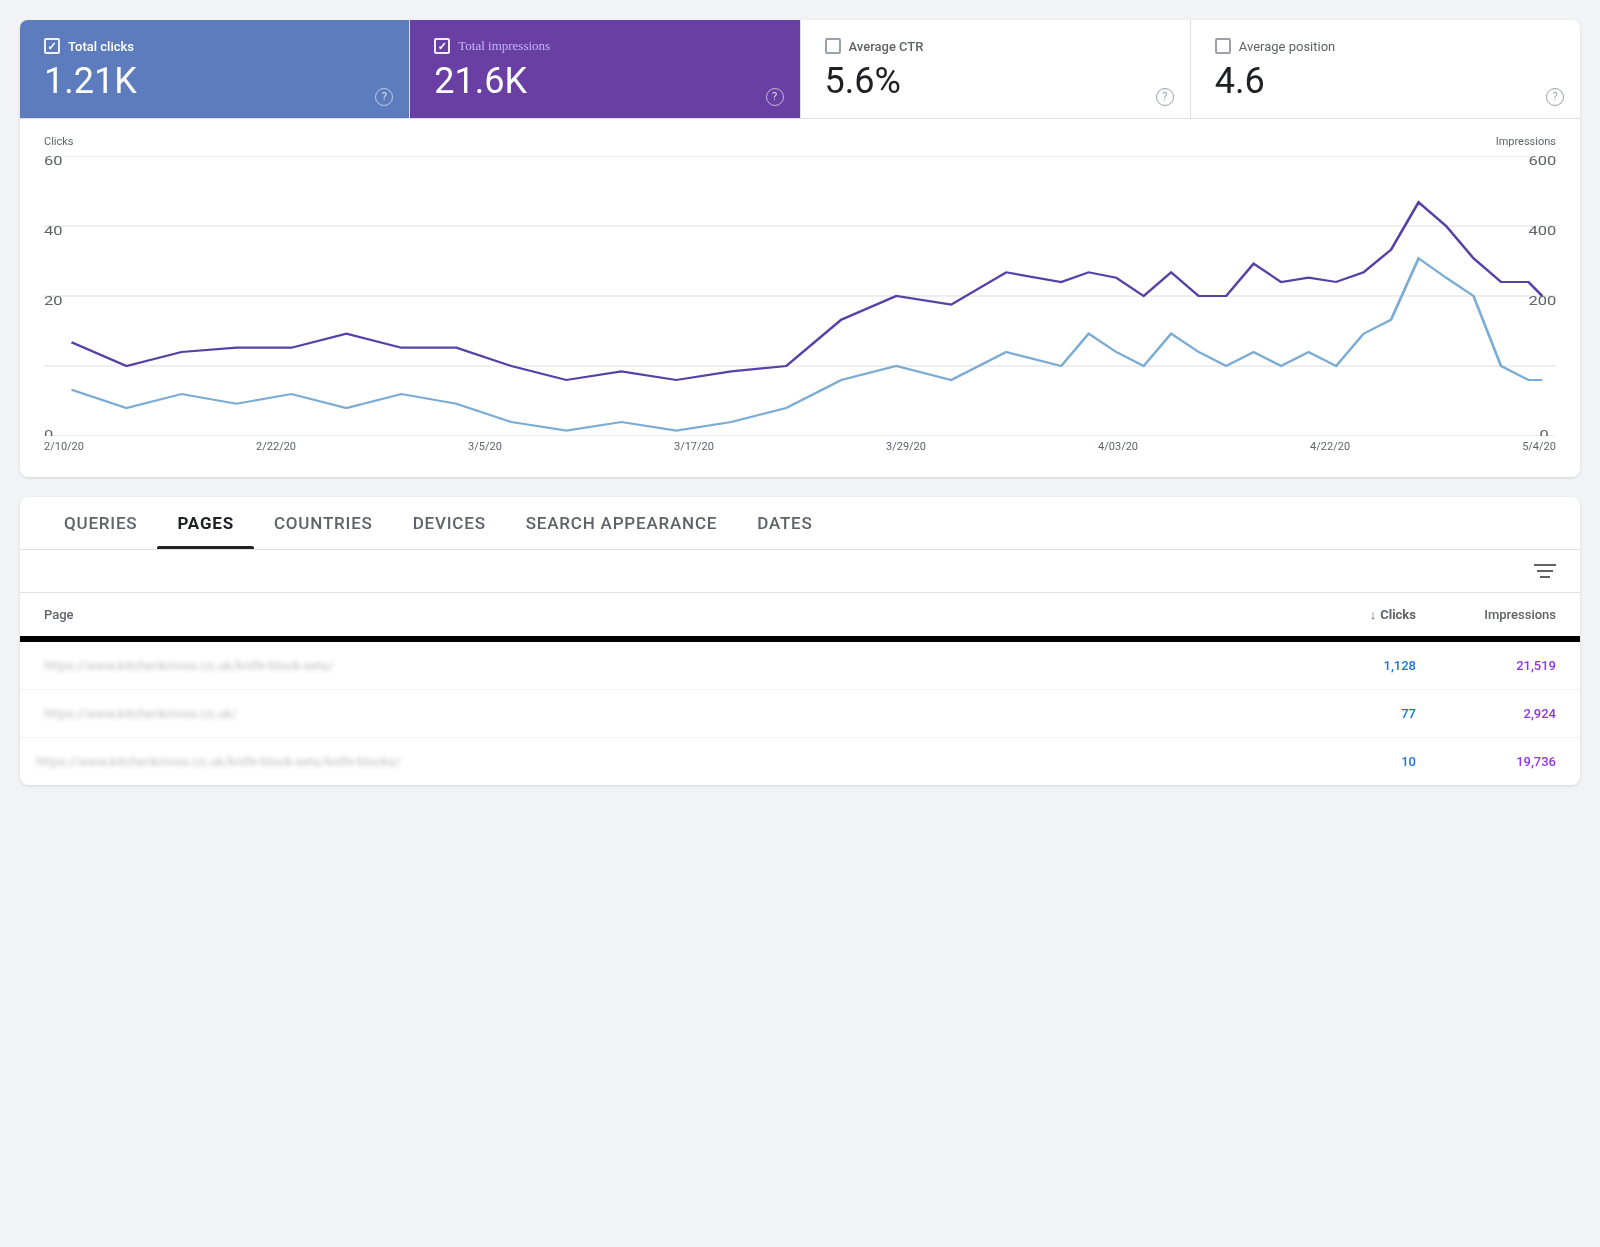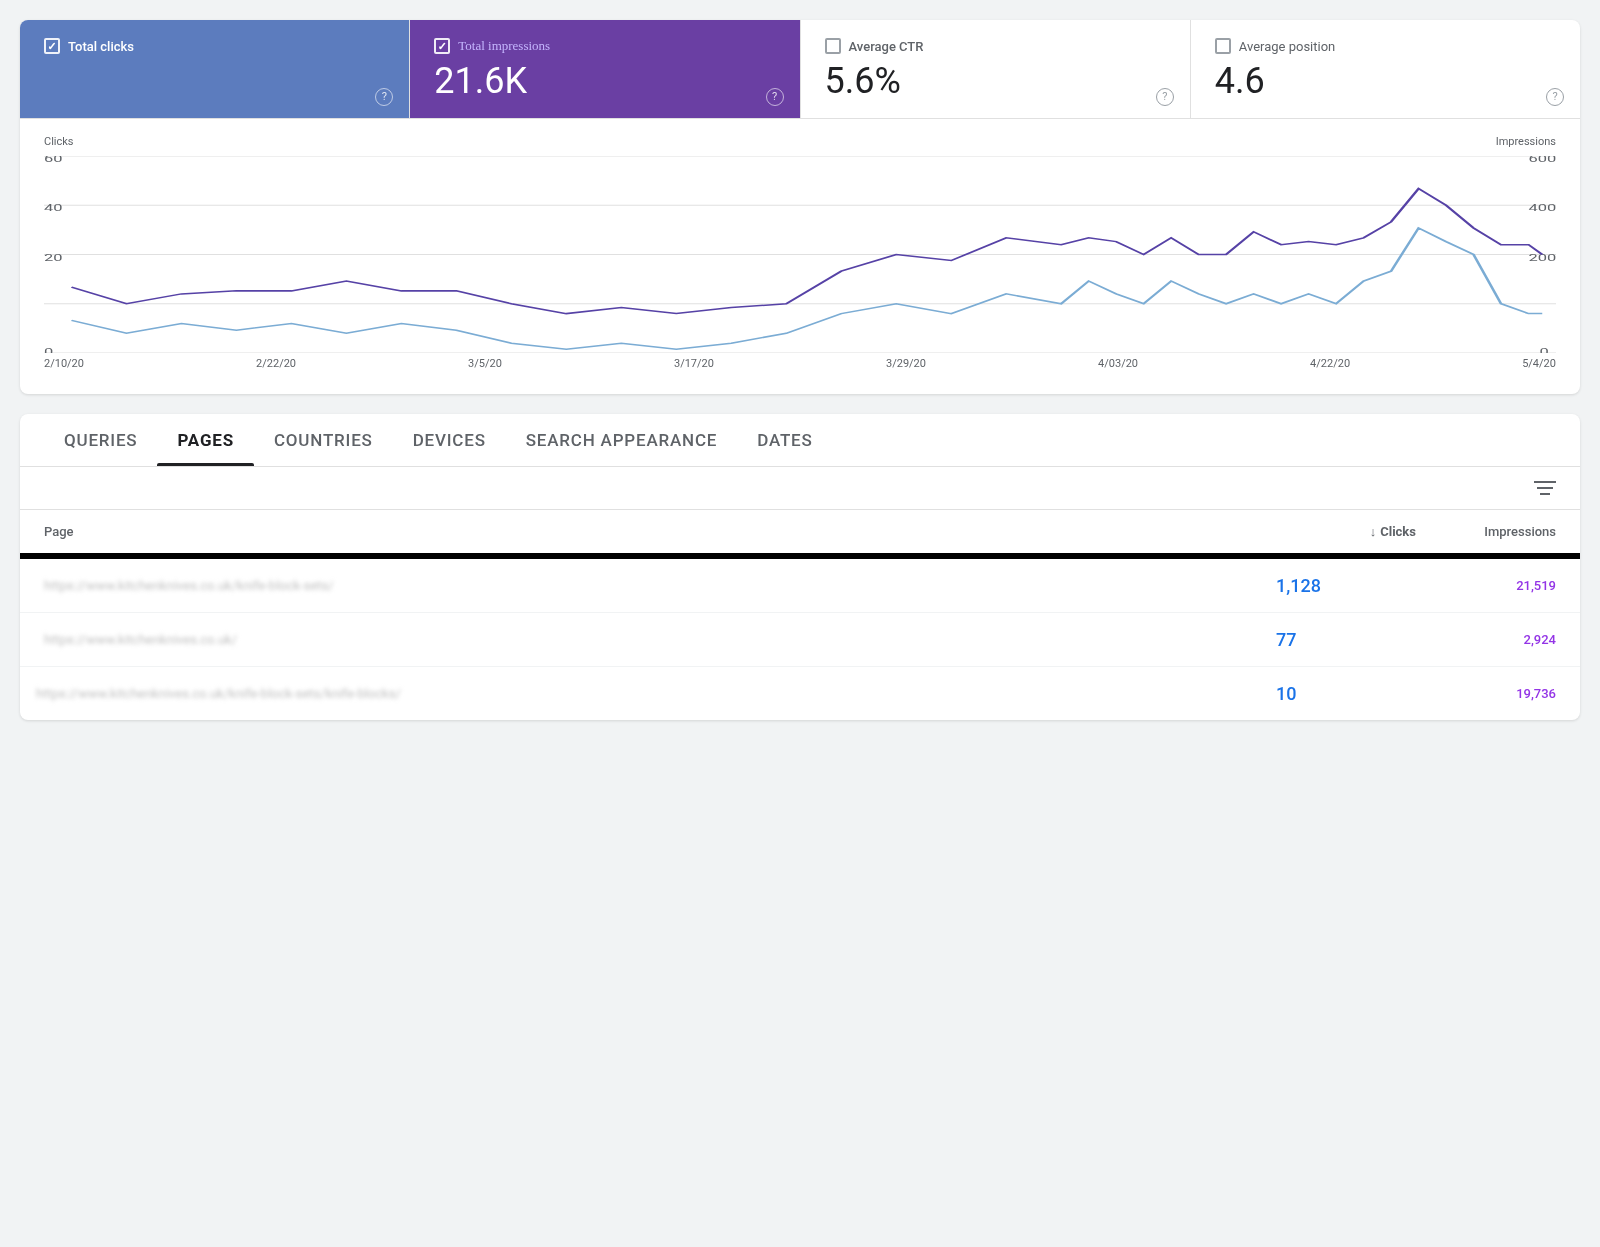--- a/index.html
+++ b/index.html
@@ -222,6 +222,7 @@
         </div>
         <span style="font-size:13px;font-weight:500;color:#fff;">Total clicks</span>
       </div>
+      <div style="font-size:36px;font-weight:400;color:#fff;line-height:1.1;">1.21K</div>
       <div style="border:1.5px solid rgba(255,255,255,0.6);color:rgba(255,255,255,0.8); position:absolute;bottom:12px;right:16px;width:18px;height:18px;border-radius:50%;display:flex;align-items:center;justify-content:center;font-size:11px;cursor:pointer;">?</div>
     </div>
       <div class="metric-tile active-purple">

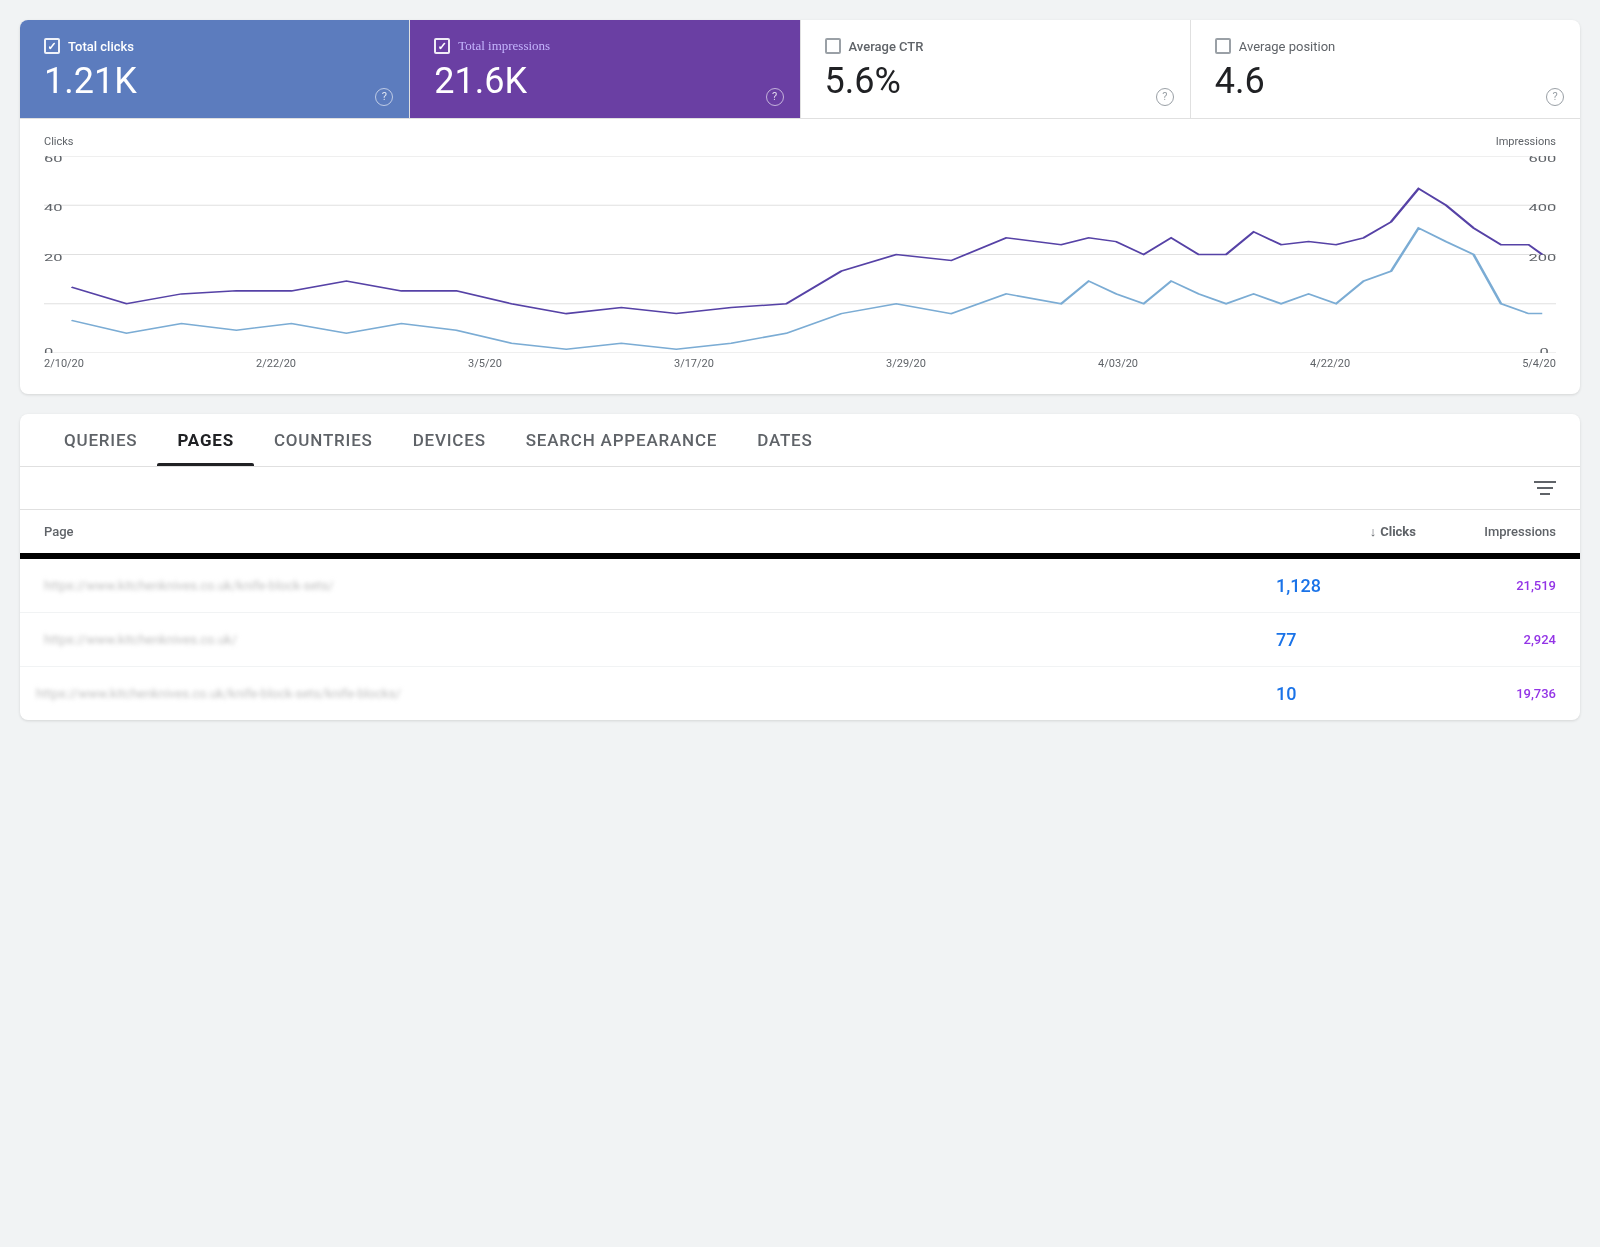--- a/index.html
+++ b/index.html
@@ -62,7 +62,7 @@
     .chart-svg-wrapper {
       position: relative;
       width: 100%;
-      height: 197px;
+      height: 280px;
       text-align: right;
     }
 

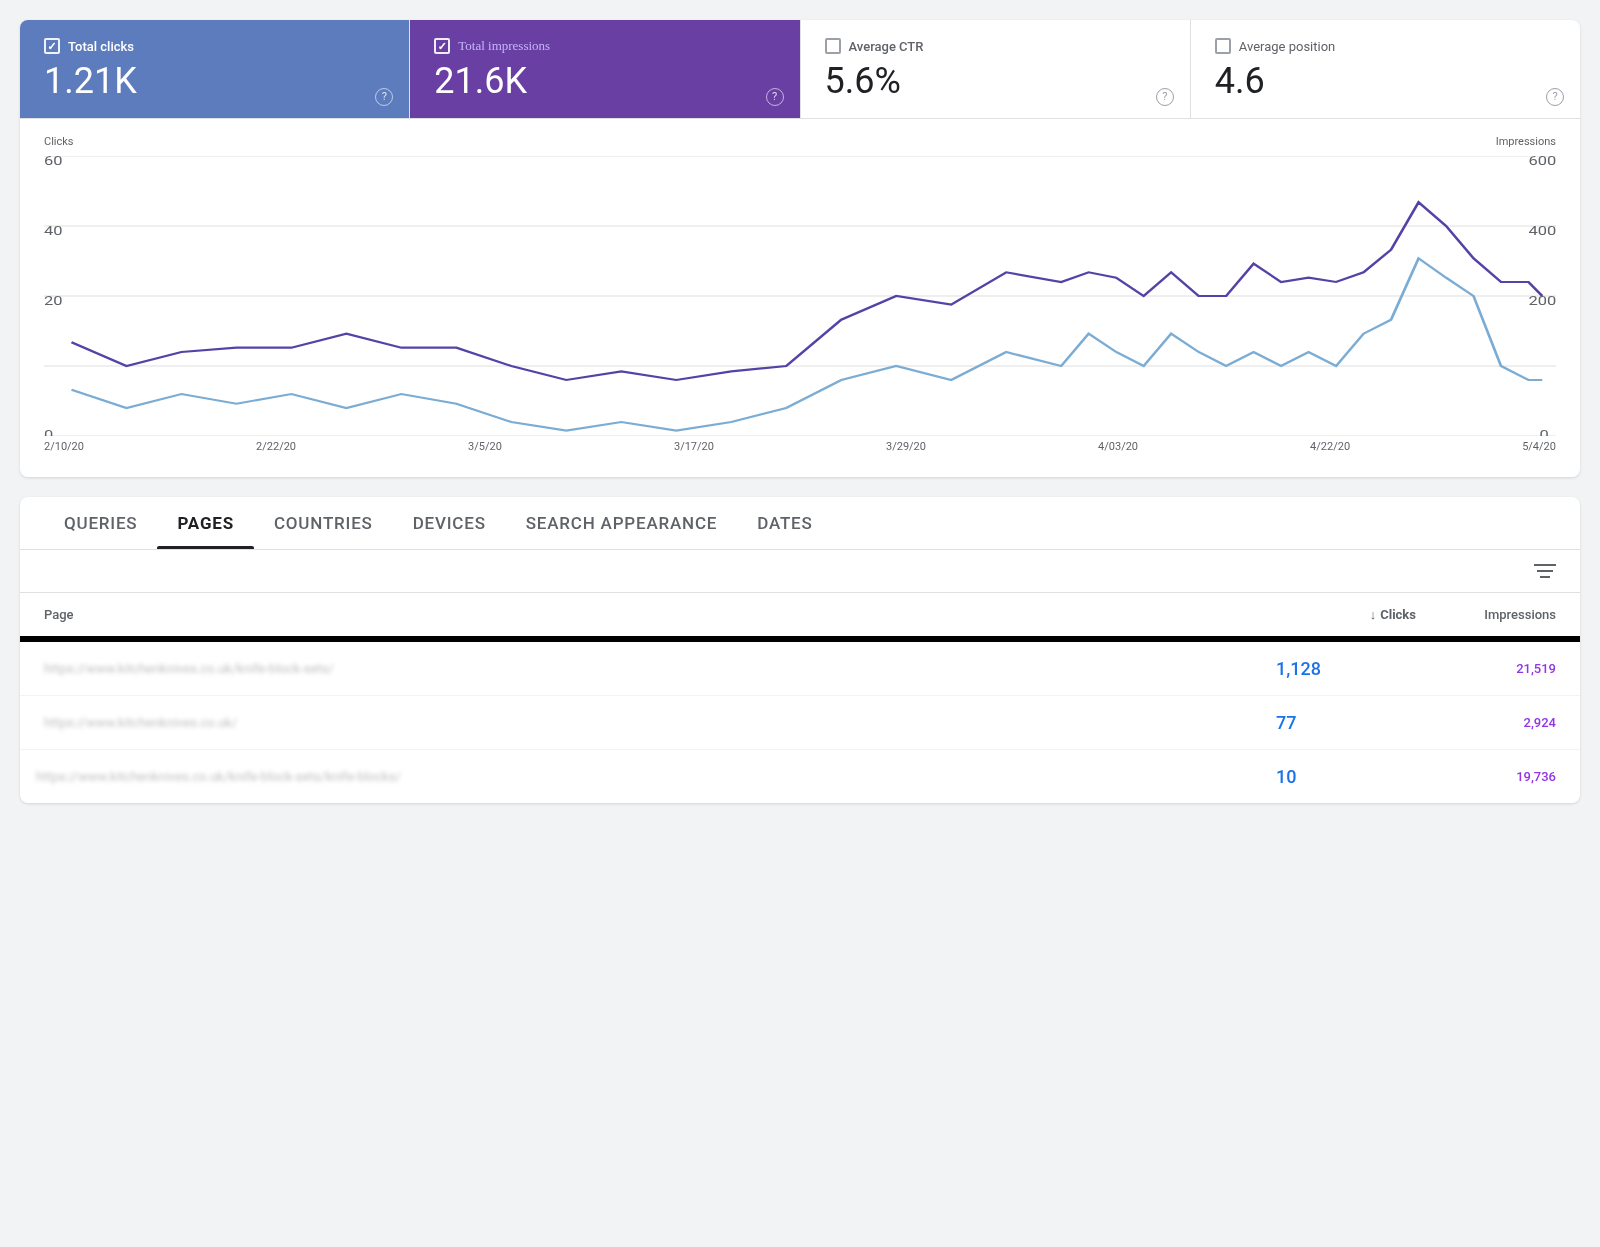--- a/index.html
+++ b/index.html
@@ -196,8 +196,9 @@
 
     .table-cell-clicks {
       width: 140px;
-      font-size: 18px;
+      font-size: 13px;
       color: #1a73e8;
+      text-align: right;
       font-weight: 500;
     }
 

